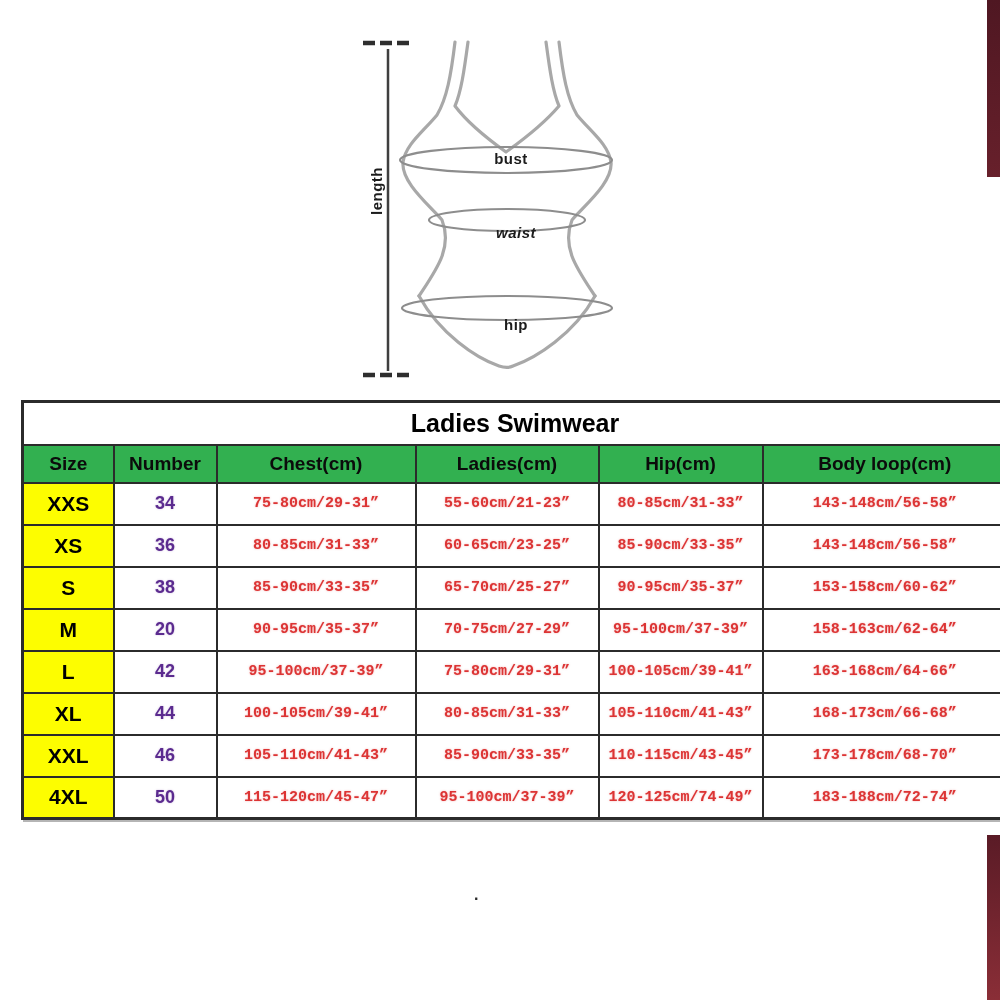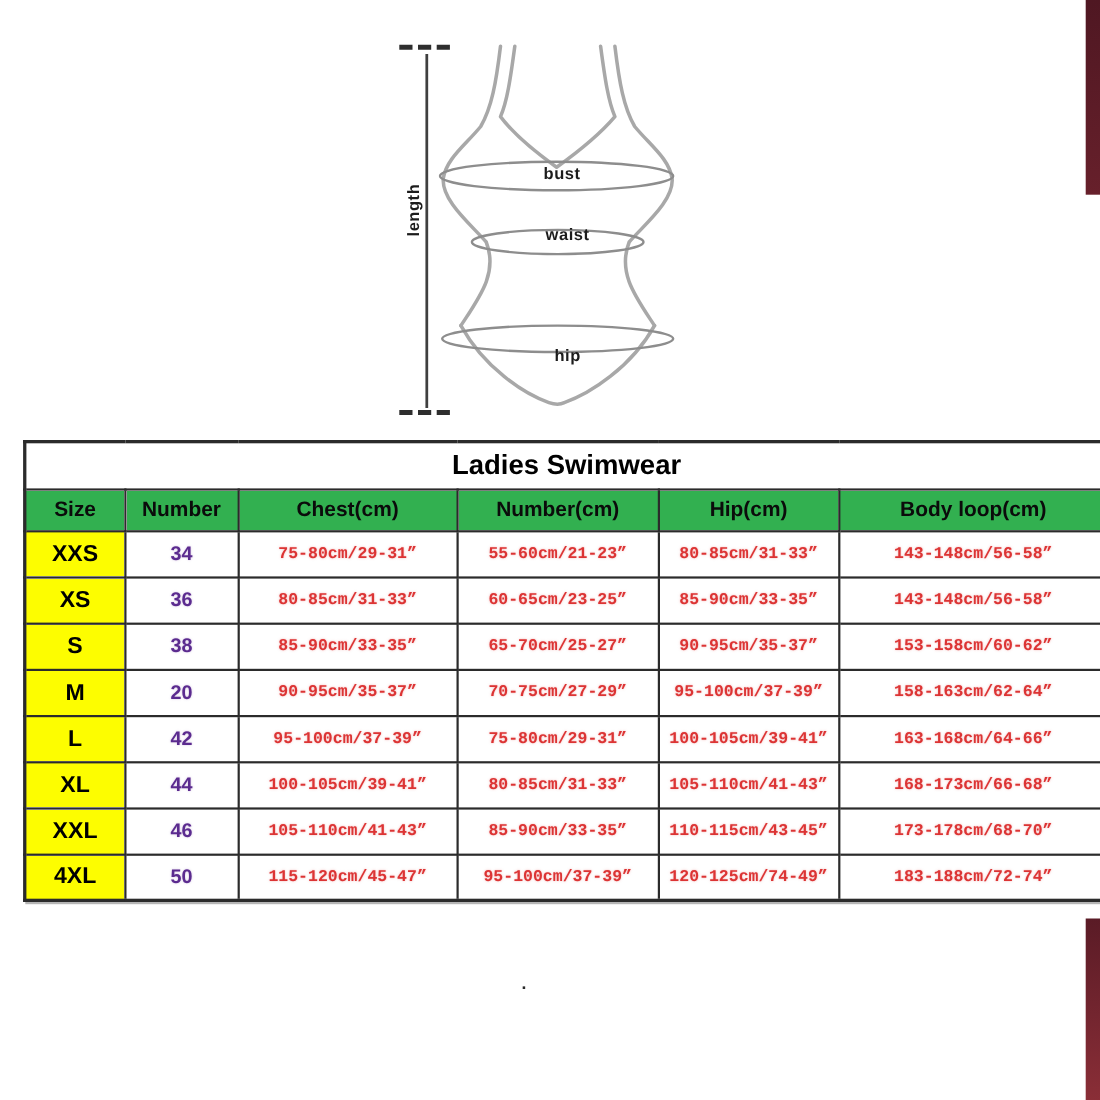--- a/index.html
+++ b/index.html
@@ -70,7 +70,7 @@
   </svg>
   <span class="dlabel rot" style="left:36px; top:171px;">length</span>
   <span class="dlabel" style="left:171px; top:138px;">bust</span>
-  <span class="dlabel" style="left:176px; top:194px;">waist</span>
+  <span class="dlabel" style="left:176px; top:212px;font-style:italic;">waist</span>
   <span class="dlabel" style="left:176px; top:304px;">hip</span>
 </div>
 

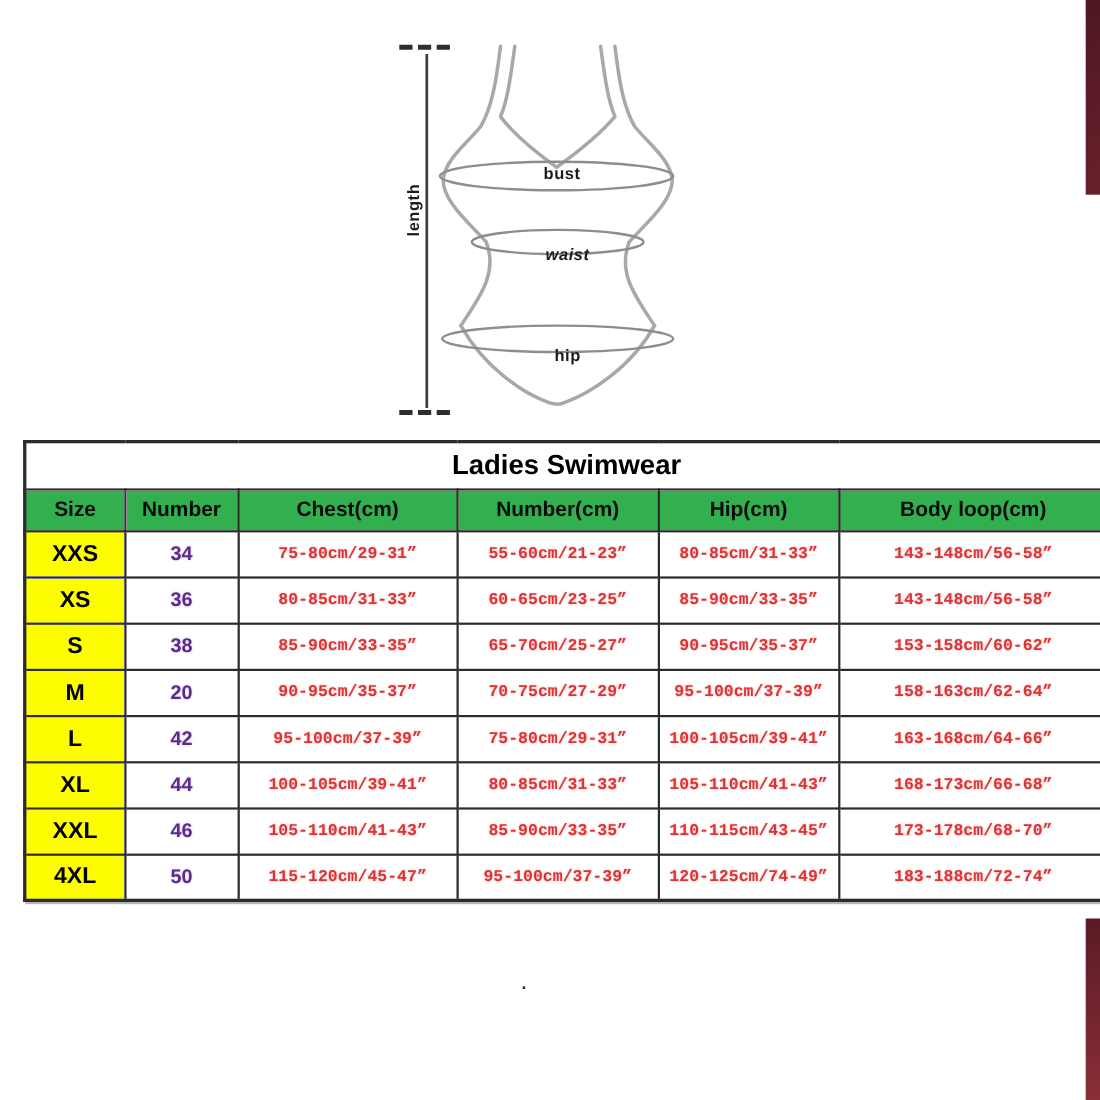--- a/index.html
+++ b/index.html
@@ -91,7 +91,7 @@
       <th>Size</th>
       <th>Number</th>
       <th>Chest(cm)</th>
-      <th>Number(cm)</th>
+      <th>Ladies(cm)</th>
       <th>Hip(cm)</th>
       <th>Body loop(cm)</th>
     </tr>

